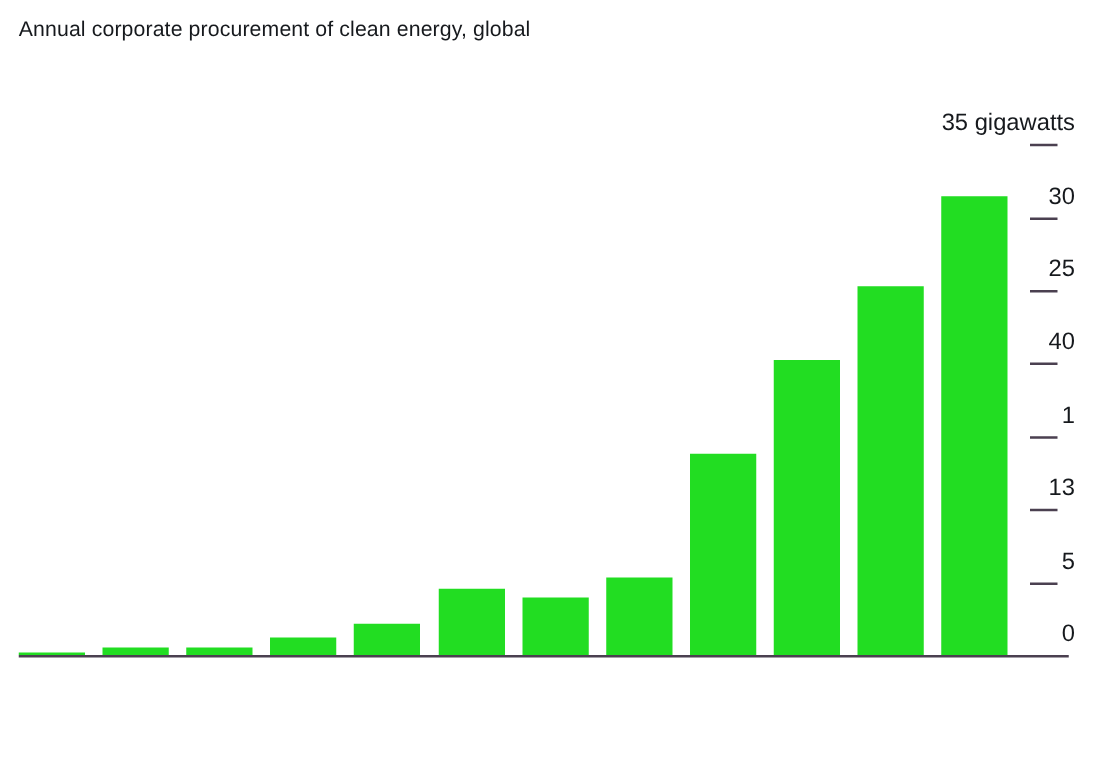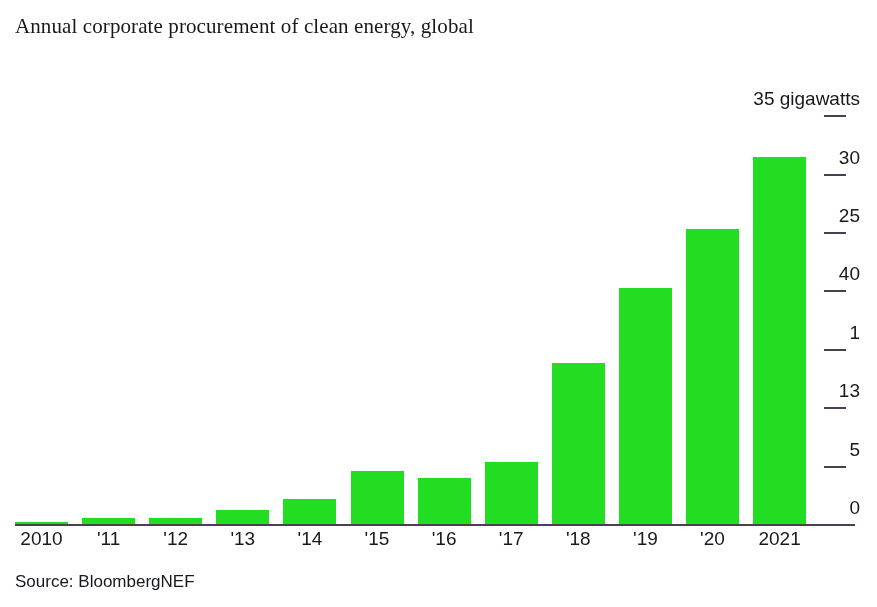--- a/index.html
+++ b/index.html
@@ -28,12 +28,11 @@
     position: absolute;
     left: 15px;
     top: 14px;
-    font-size: 21px;
+    font-size: 17px;
     font-weight: 400;
     letter-spacing: 0.1px;
     color: #16191d;
     white-space: nowrap;
-    font-family: Liberation Serif, serif;
   }
 
   

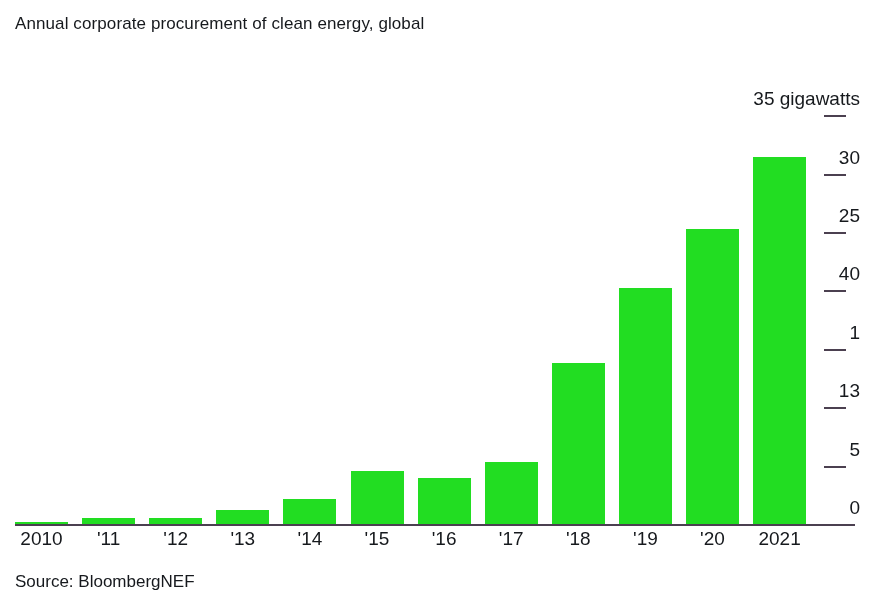--- a/index.html
+++ b/index.html
@@ -192,20 +192,6 @@
 
   </div>
 
-  <div id="x-axis">
-      <div class="x-tick-label" style="left: 8px; width: 67px;">2010</div>
-      <div class="x-tick-label" style="left: 75.1px; width: 67px;">'11</div>
-      <div class="x-tick-label" style="left: 142.2px; width: 67px;">'12</div>
-      <div class="x-tick-label" style="left: 209.3px; width: 67px;">'13</div>
-      <div class="x-tick-label" style="left: 276.4px; width: 67px;">'14</div>
-      <div class="x-tick-label" style="left: 343.5px; width: 67px;">'15</div>
-      <div class="x-tick-label" style="left: 410.6px; width: 67px;">'16</div>
-      <div class="x-tick-label" style="left: 477.7px; width: 67px;">'17</div>
-      <div class="x-tick-label" style="left: 544.8px; width: 67px;">'18</div>
-      <div class="x-tick-label" style="left: 611.9px; width: 67px;">'19</div>
-      <div class="x-tick-label" style="left: 679px; width: 67px;">'20</div>
-      <div class="x-tick-label" style="left: 746.1px; width: 67px;">2021</div>
-    </div>
 
   <div id="chart-source">Source: BloombergNEF</div>
 

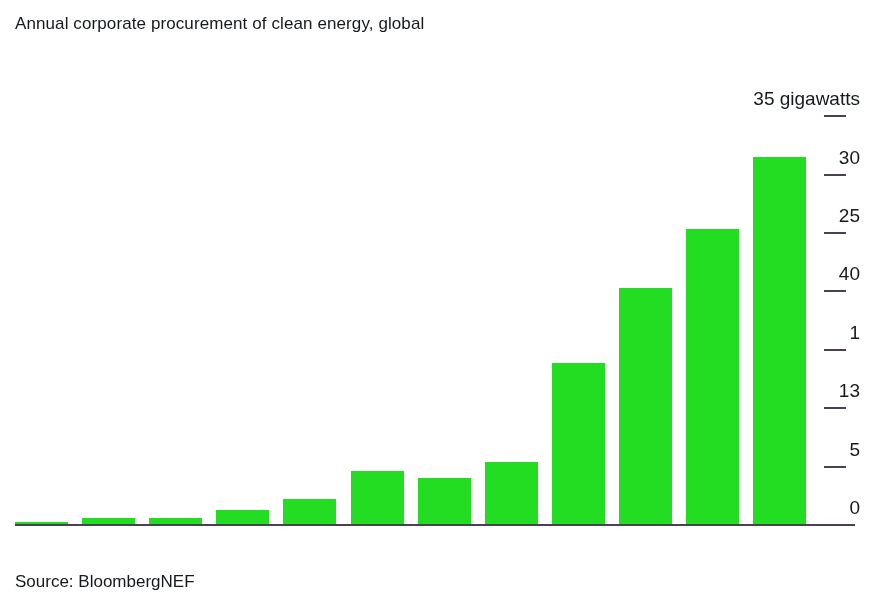--- a/index.html
+++ b/index.html
@@ -193,7 +193,6 @@
   </div>
 
 
-  <div id="chart-source">Source: BloombergNEF</div>
 
 </div>
 

